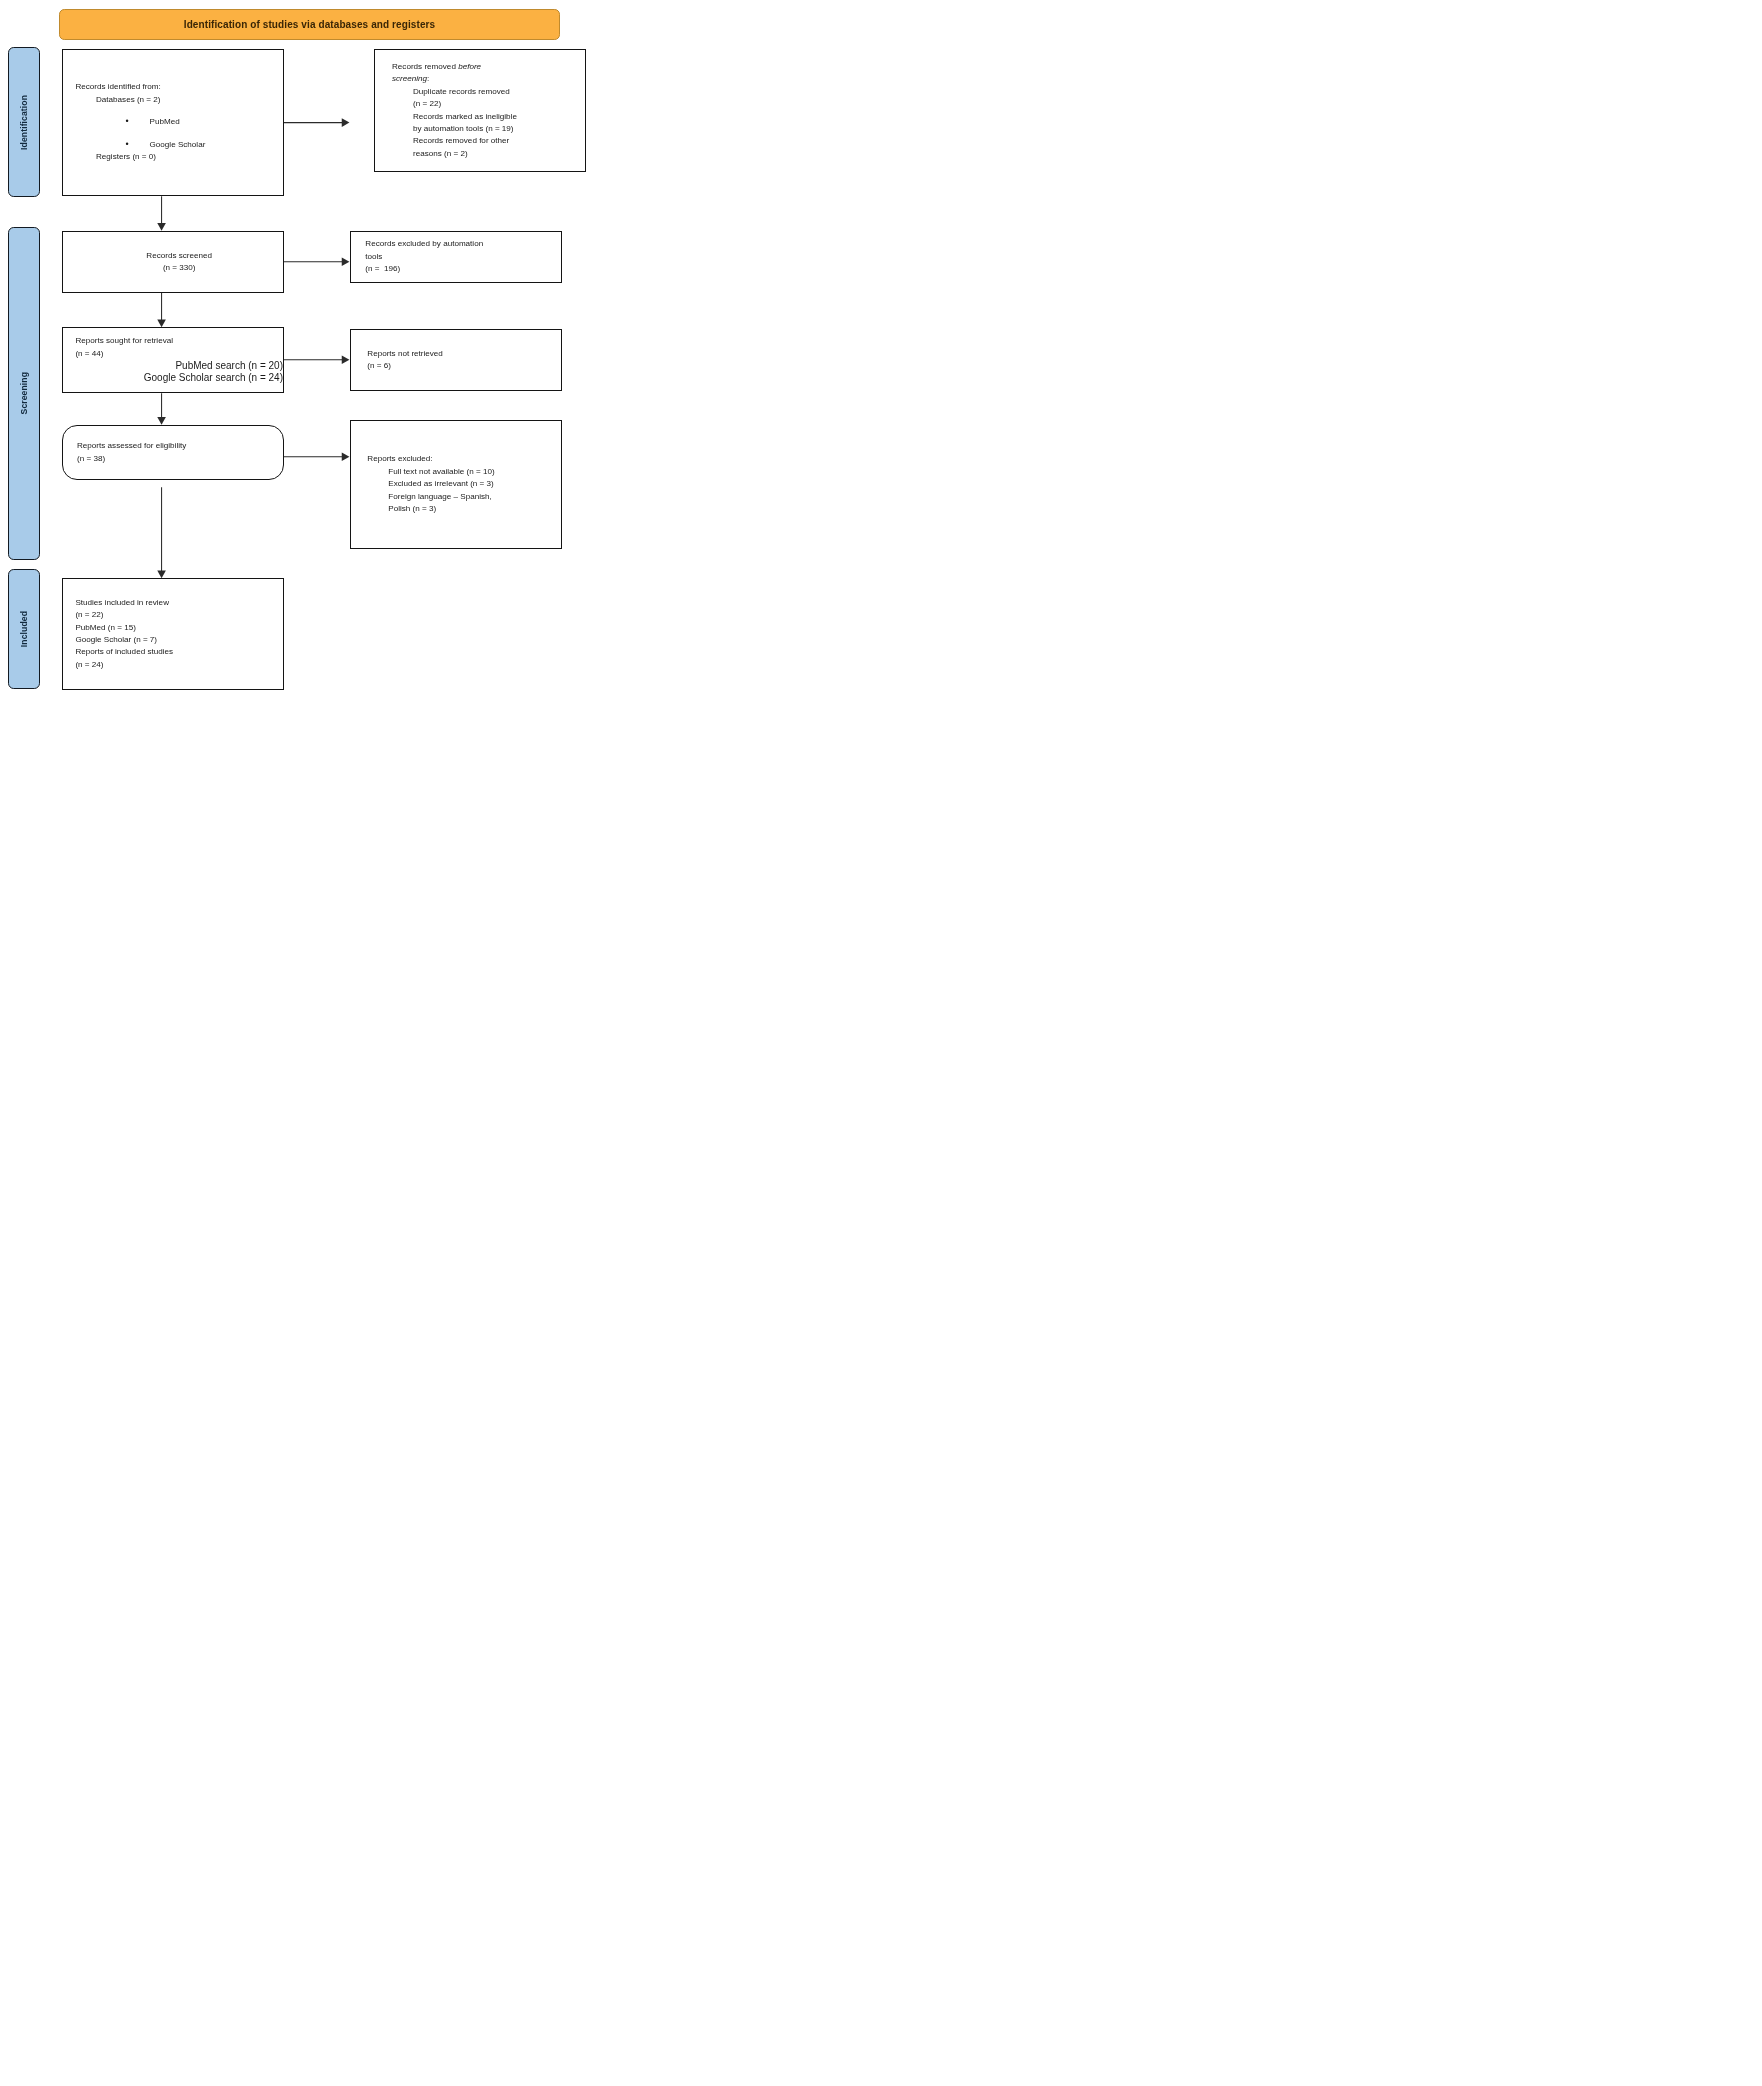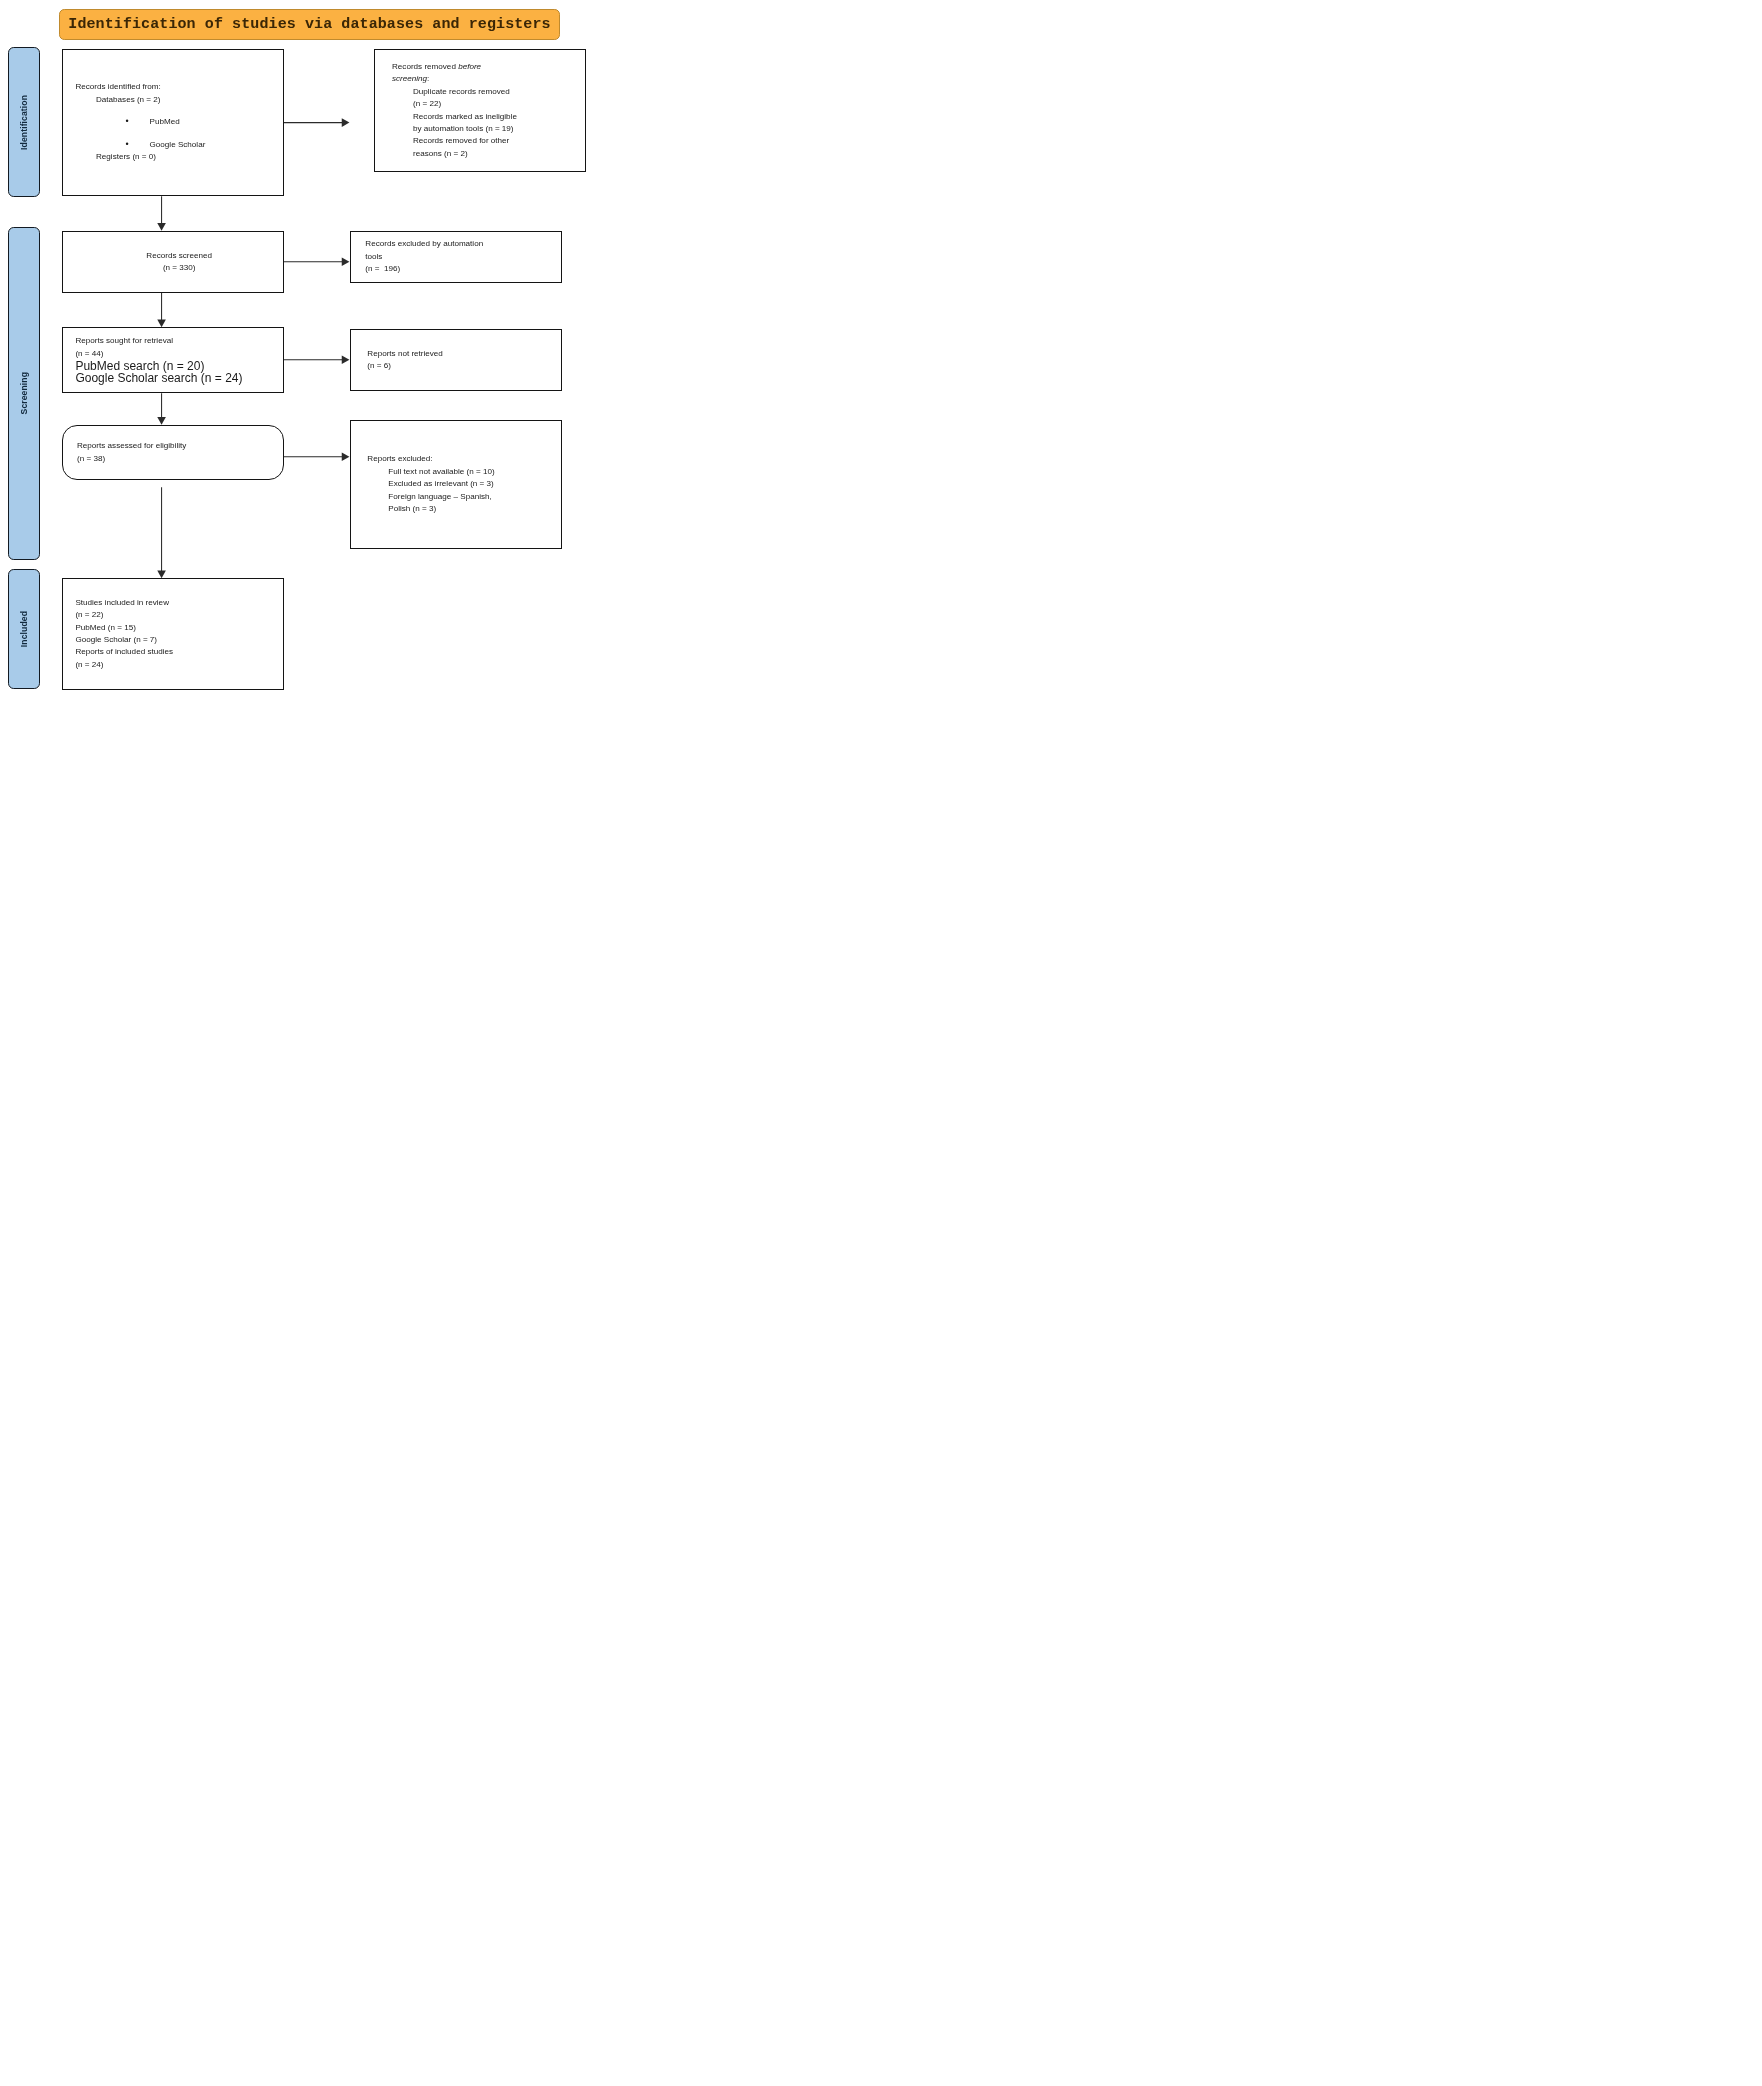--- a/index.html
+++ b/index.html
@@ -23,7 +23,7 @@
     box-sizing:border-box;
   }
   .banner span{
-    font-weight:bold; font-size:15px; color:var(--banner-text); letter-spacing:0.1px;font-family:Liberation Mono, monospace;
+    font-weight:bold; font-size:10px; color:var(--banner-text); letter-spacing:0.1px;
   }
   .stage{
     position:absolute; left:8.1px; width:32px;

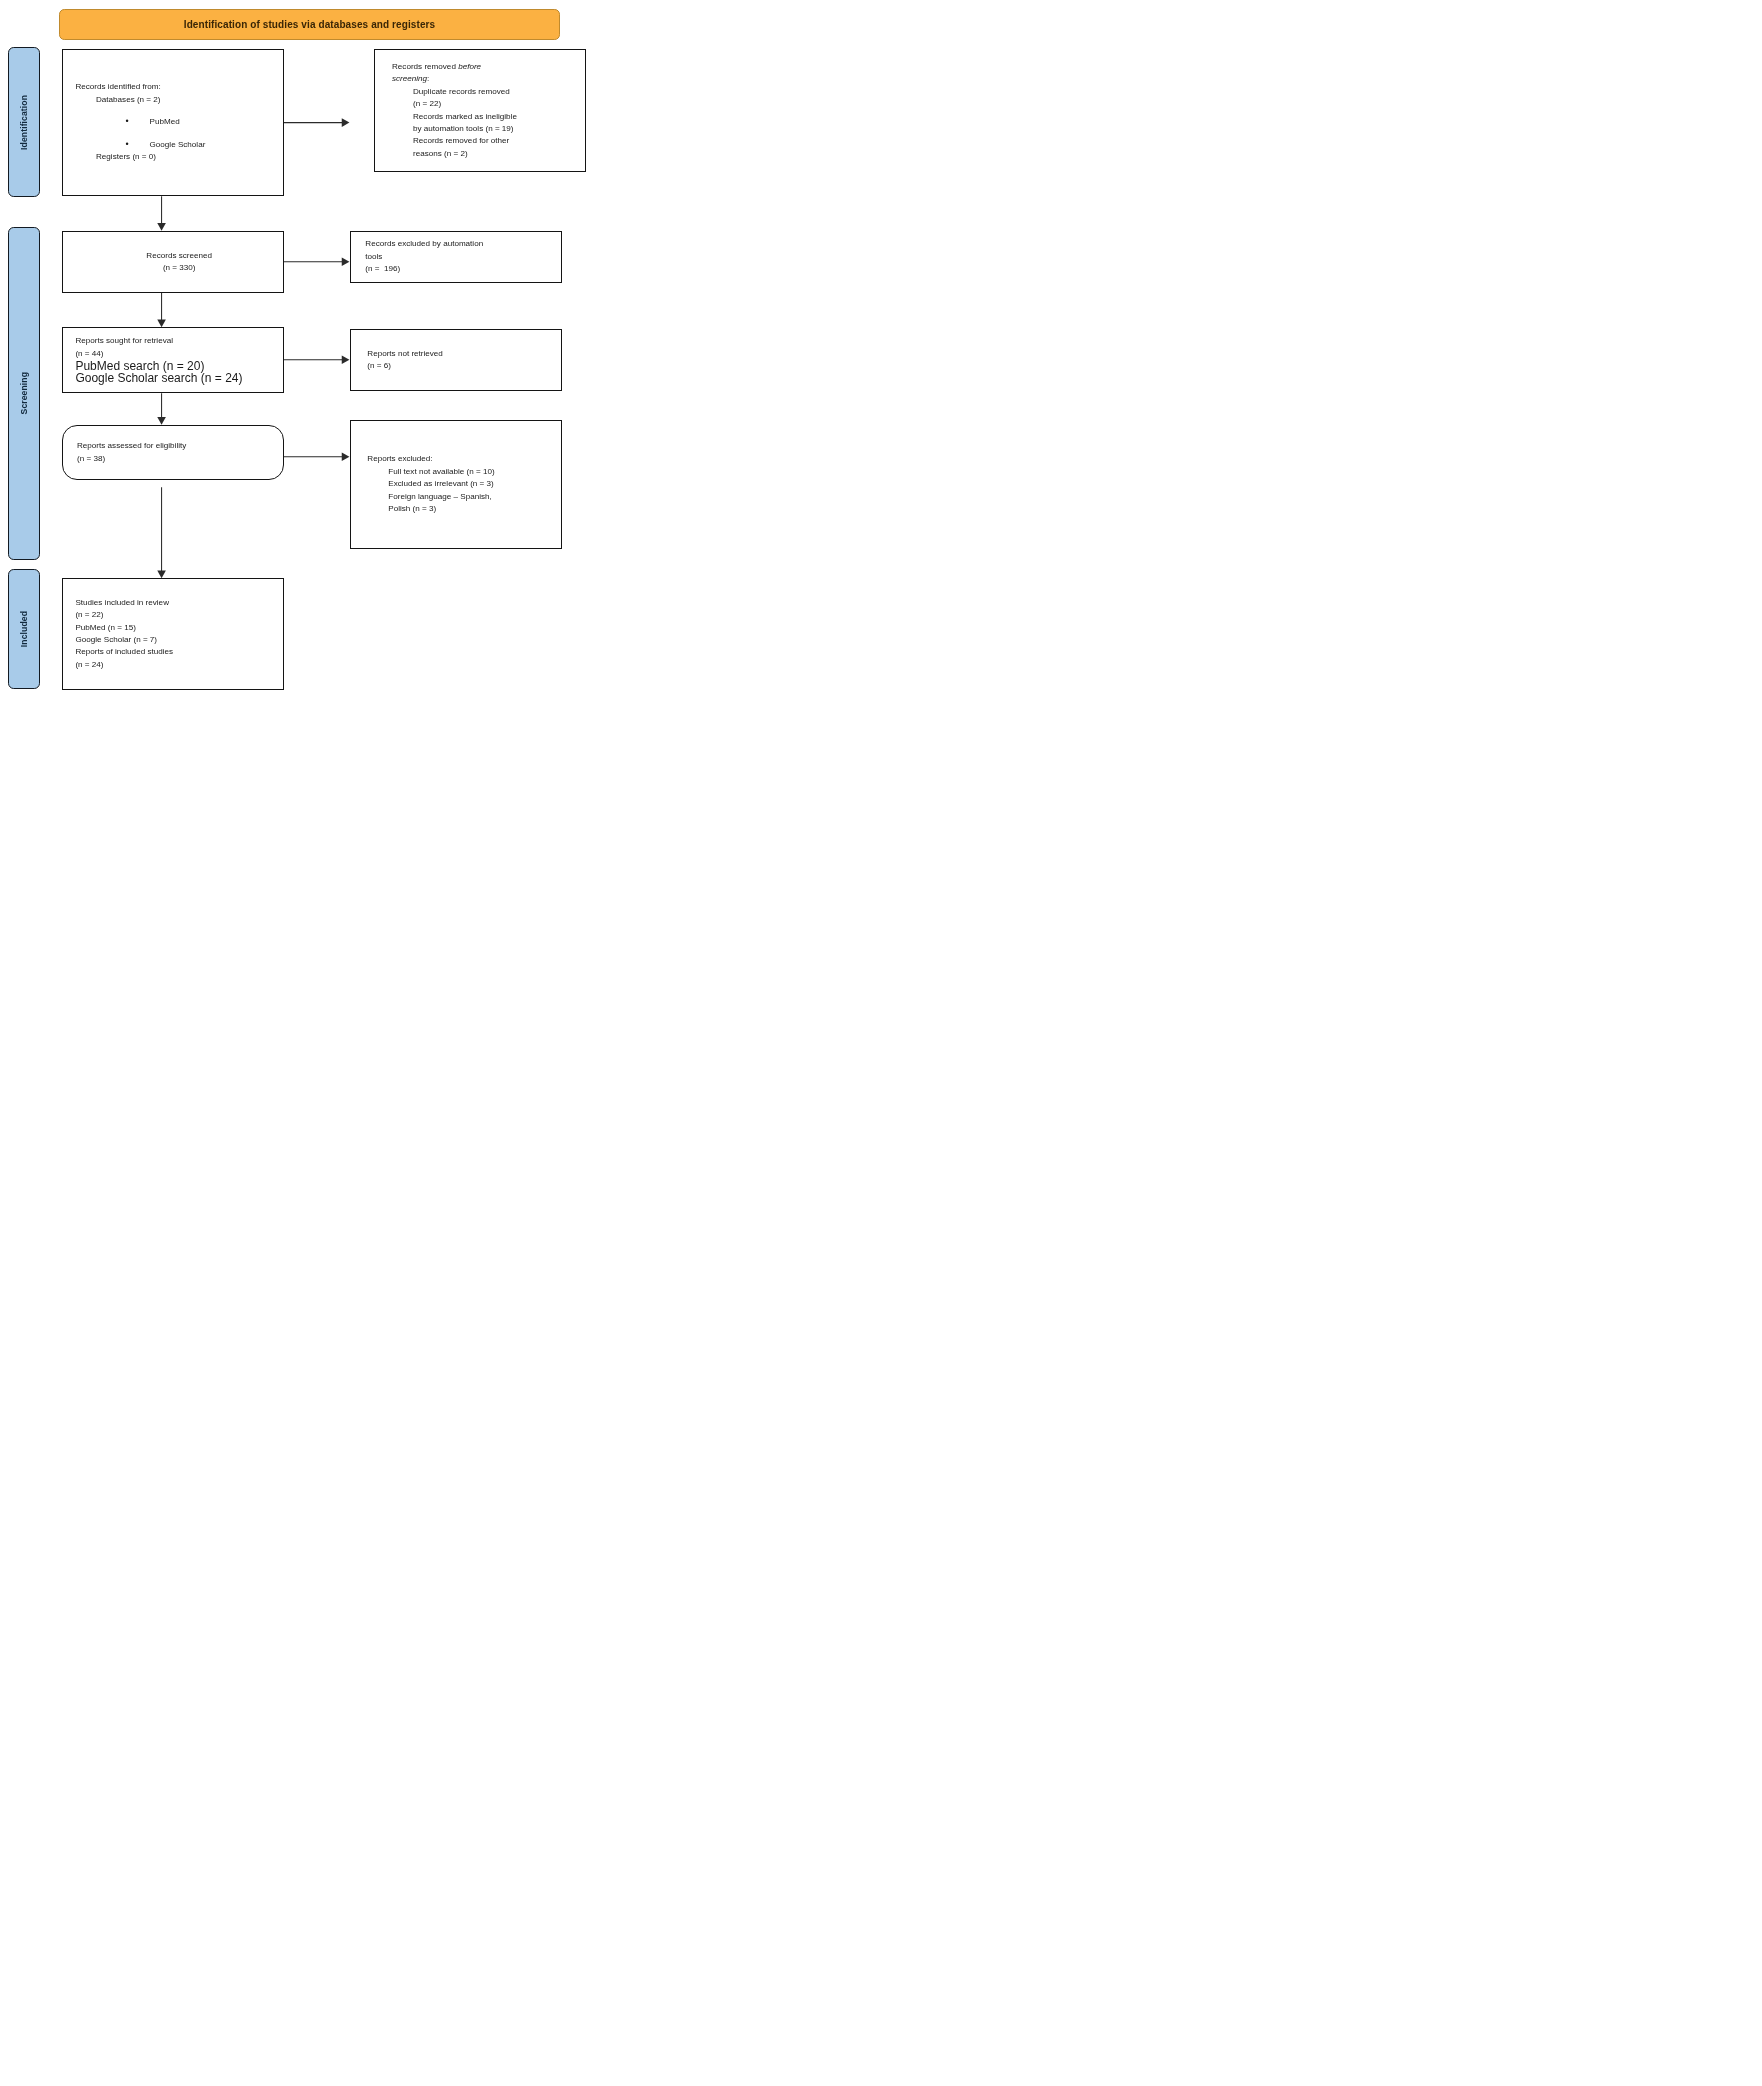--- a/index.html
+++ b/index.html
@@ -60,7 +60,7 @@
   .line{white-space:pre-wrap;}
   .ind1{padding-left:20.6px;}
   .ind2{padding-left:21px;}
-  .sub{font-size:12px;}
+  .sub{font-size:10px;text-align:right;}
   .bullet-line{display:flex;align-items:baseline;}
   .dot{padding-left:50px;}
   .dot::before{content:"\2022";font-size:9px;}

